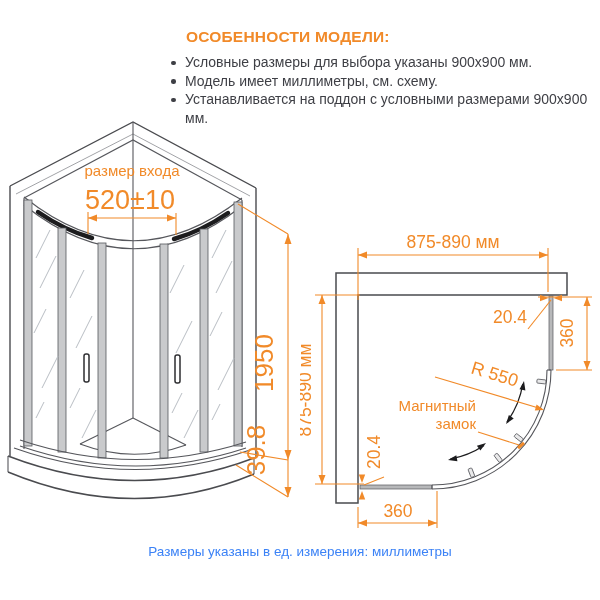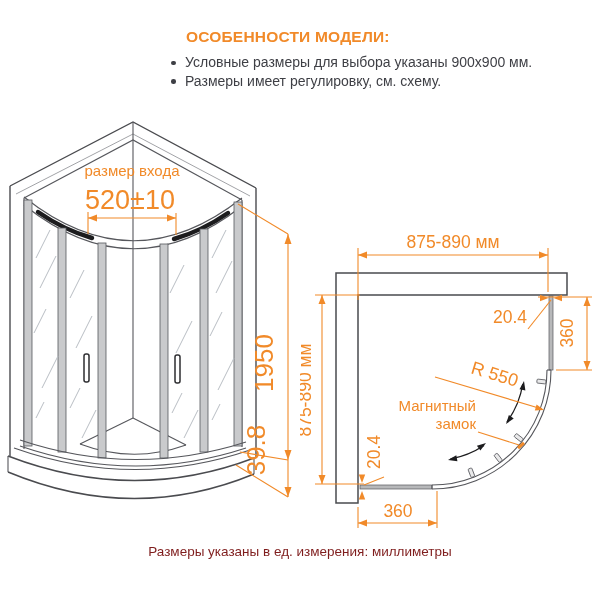--- a/index.html
+++ b/index.html
@@ -46,7 +46,7 @@
     <h2>ОСОБЕННОСТИ МОДЕЛИ:</h2>
     <ul>
       <li><span>Условные размеры для выбора указаны 900x900 мм.</span></li>
-      <li><span>Размеры имеет регулировку, см. схему.</span></li>
+      <li><span>Модель имеет миллиметры, см. схему.</span></li>
     </ul>
   </section>
 

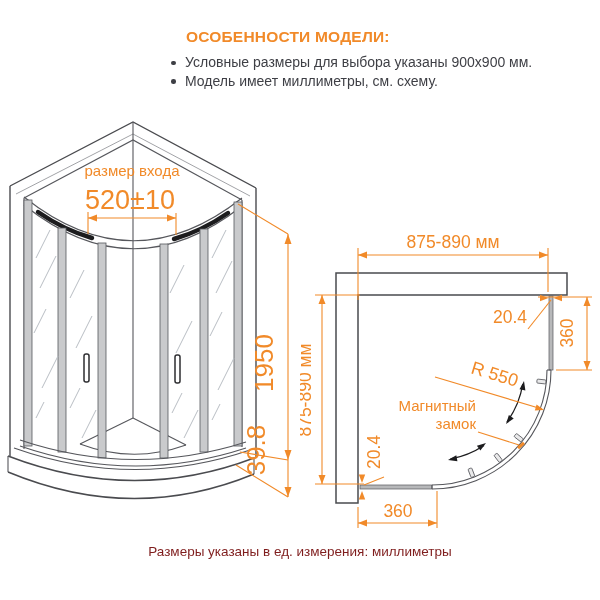--- a/index.html
+++ b/index.html
@@ -47,6 +47,7 @@
     <ul>
       <li><span>Условные размеры для выбора указаны 900x900 мм.</span></li>
       <li><span>Модель имеет миллиметры, см. схему.</span></li>
+      <li><span>Устанавливается на поддон с условными размерами 900x900 мм.</span></li>
     </ul>
   </section>
 

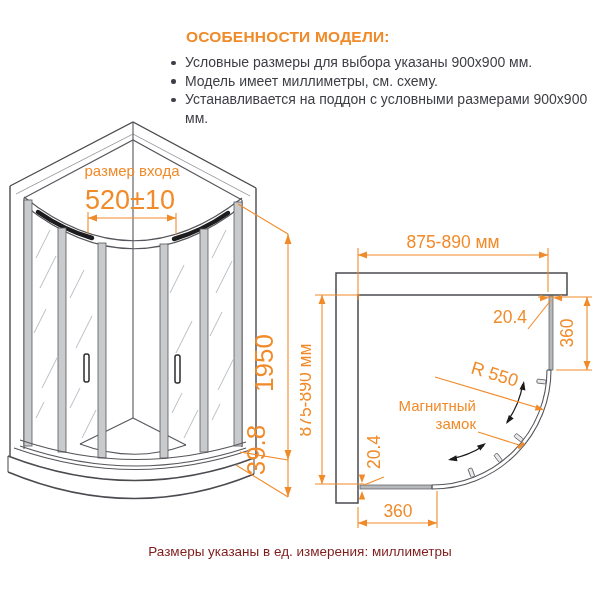--- a/index.html
+++ b/index.html
@@ -35,7 +35,7 @@
   .slide{stroke:#1c1c1e;stroke-width:1.3;fill:none;}
   .guide{stroke:#1c1c1e;stroke-width:4.5;fill:none;stroke-linecap:round;}
   .handle{fill:#fff;stroke:#2e2e31;stroke-width:1.5;}
-  .footer-note{position:absolute;left:0;top:544px;width:600px;margin:0;text-align:center;font-size:13.5px;color:#7f1d1d;}
+  .footer-note{position:absolute;left:0;top:544px;width:600px;margin:0;text-align:center;font-size:13.5px;color:#3b82f6;}
 </style>
 </head>
 <body>

